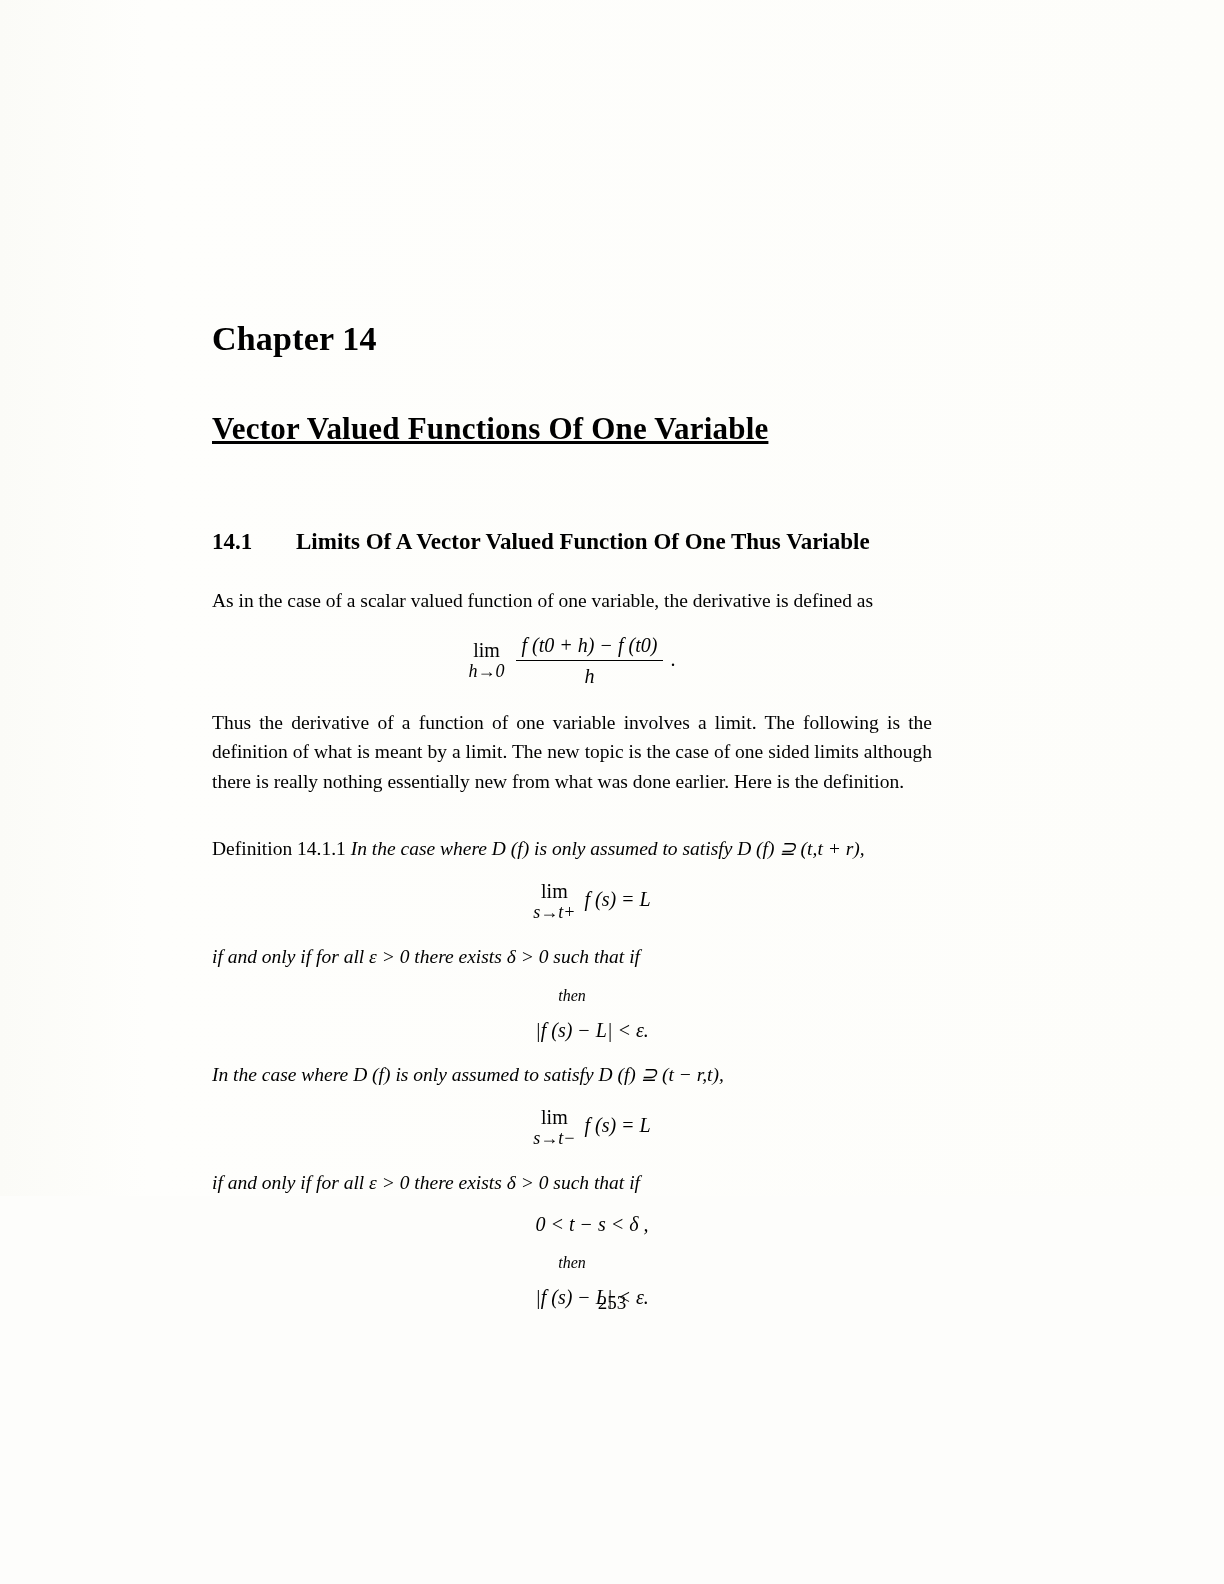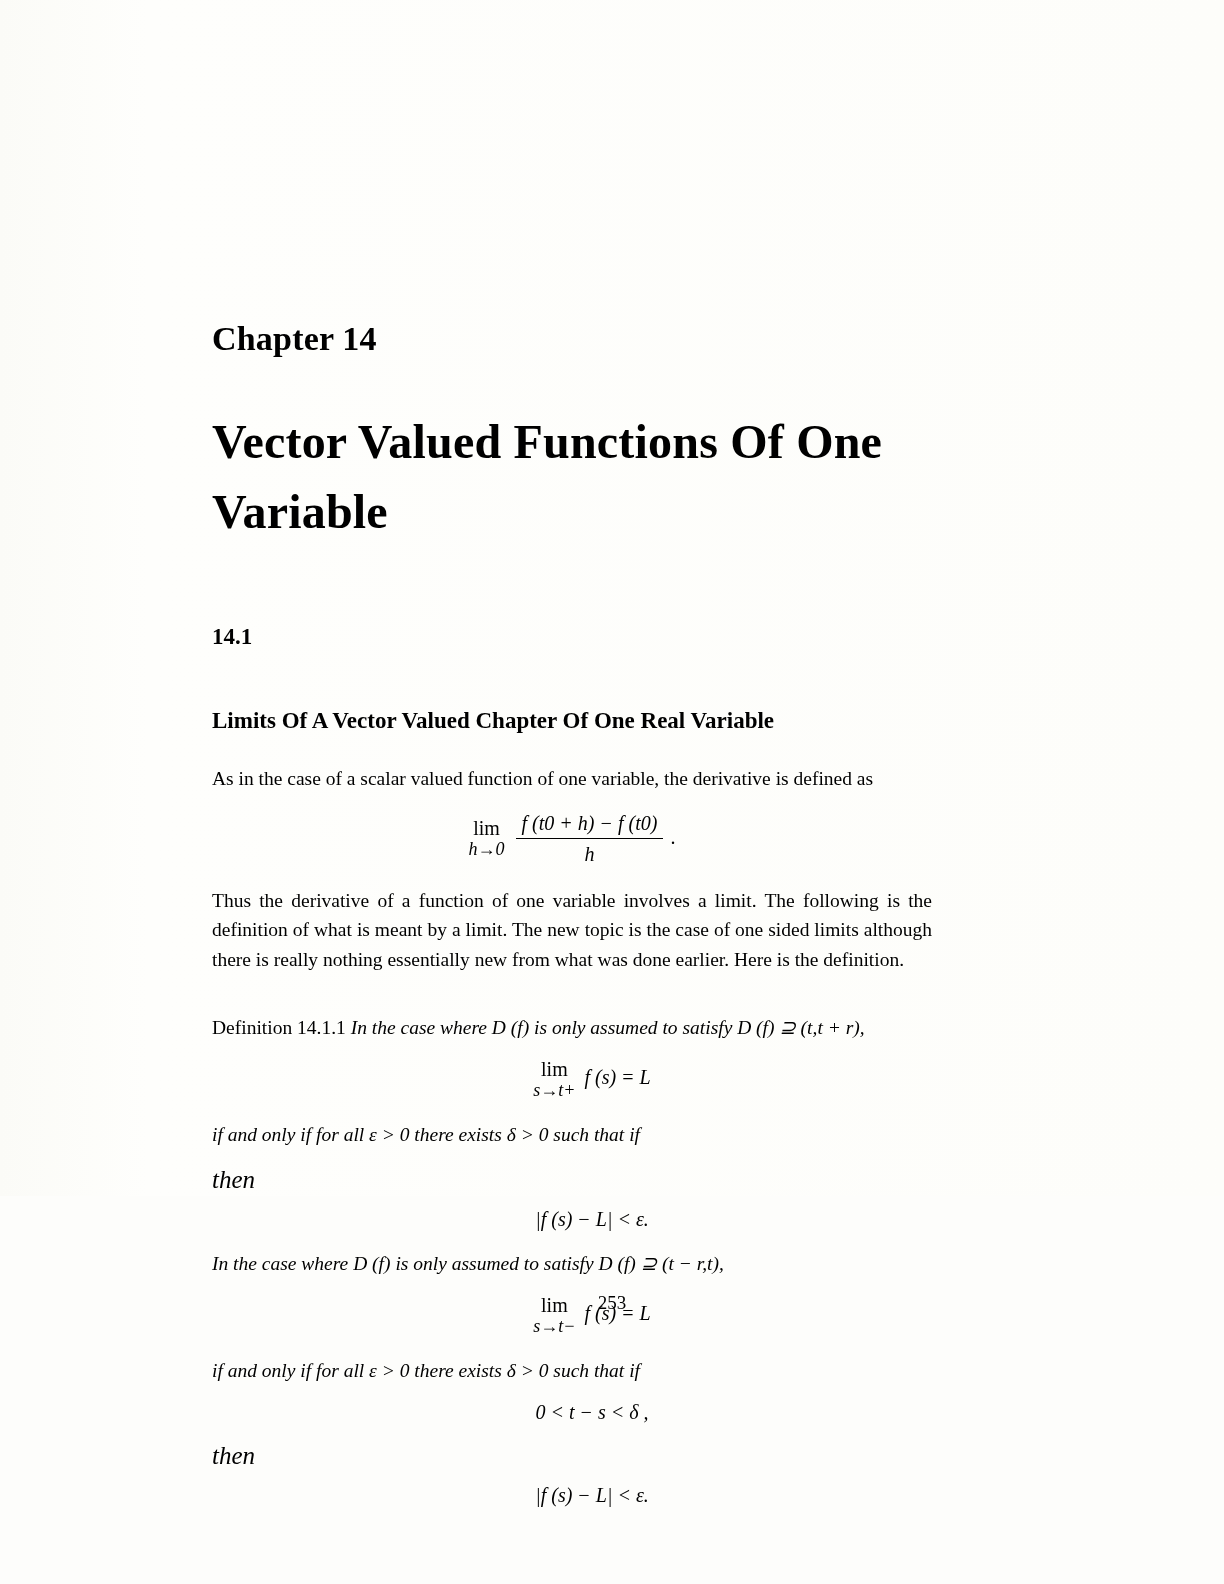--- a/index.html
+++ b/index.html
@@ -36,11 +36,12 @@
     line-height: 1.1;
   }
   .chapter-title {
-    font-size: 48px;
+    font-size: 31px;
     font-weight: bold;
     line-height: 1.45;
     margin: 0 0 72px 0;
     letter-spacing: 0.2px;
+    text-decoration: underline;
   }
   .section-head {
     display: flex;

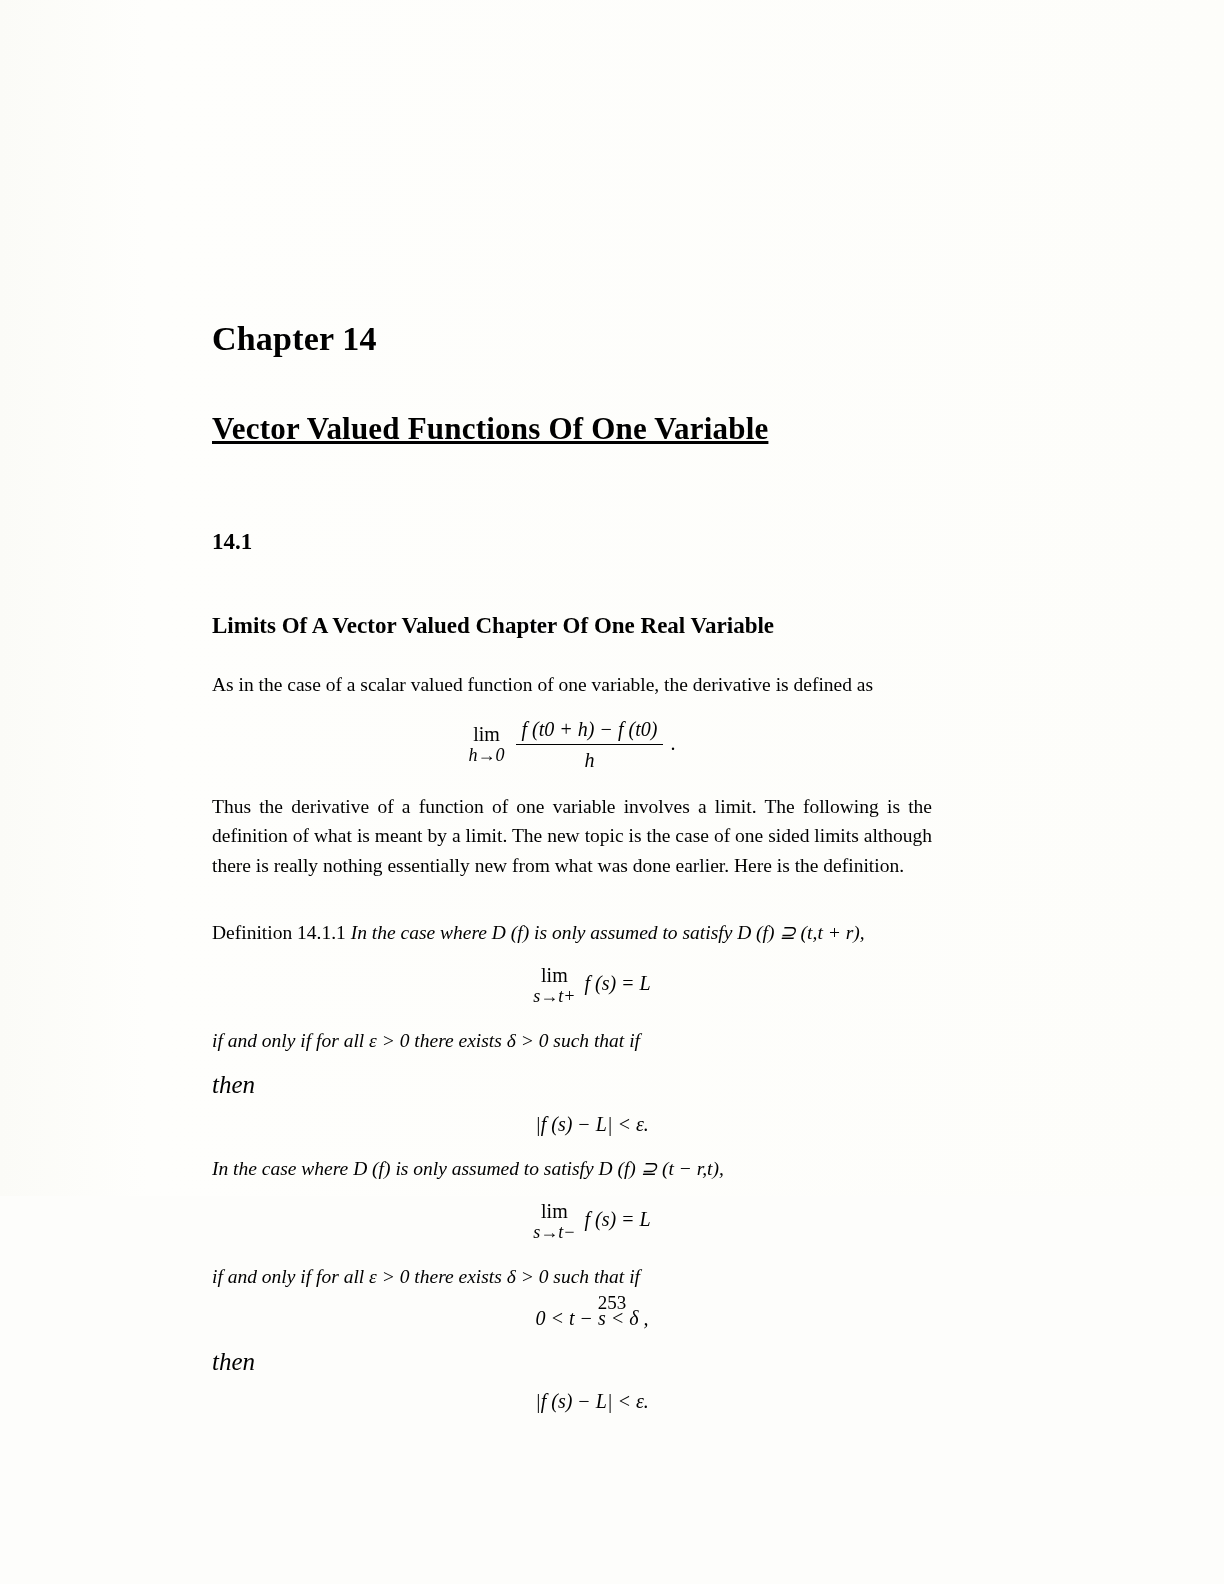--- a/index.html
+++ b/index.html
@@ -49,7 +49,6 @@
     font-weight: bold;
     line-height: 1.55;
     margin: 0 0 26px 0;
-    flex-direction: column;
   }
   .section-num {
     width: 84px;

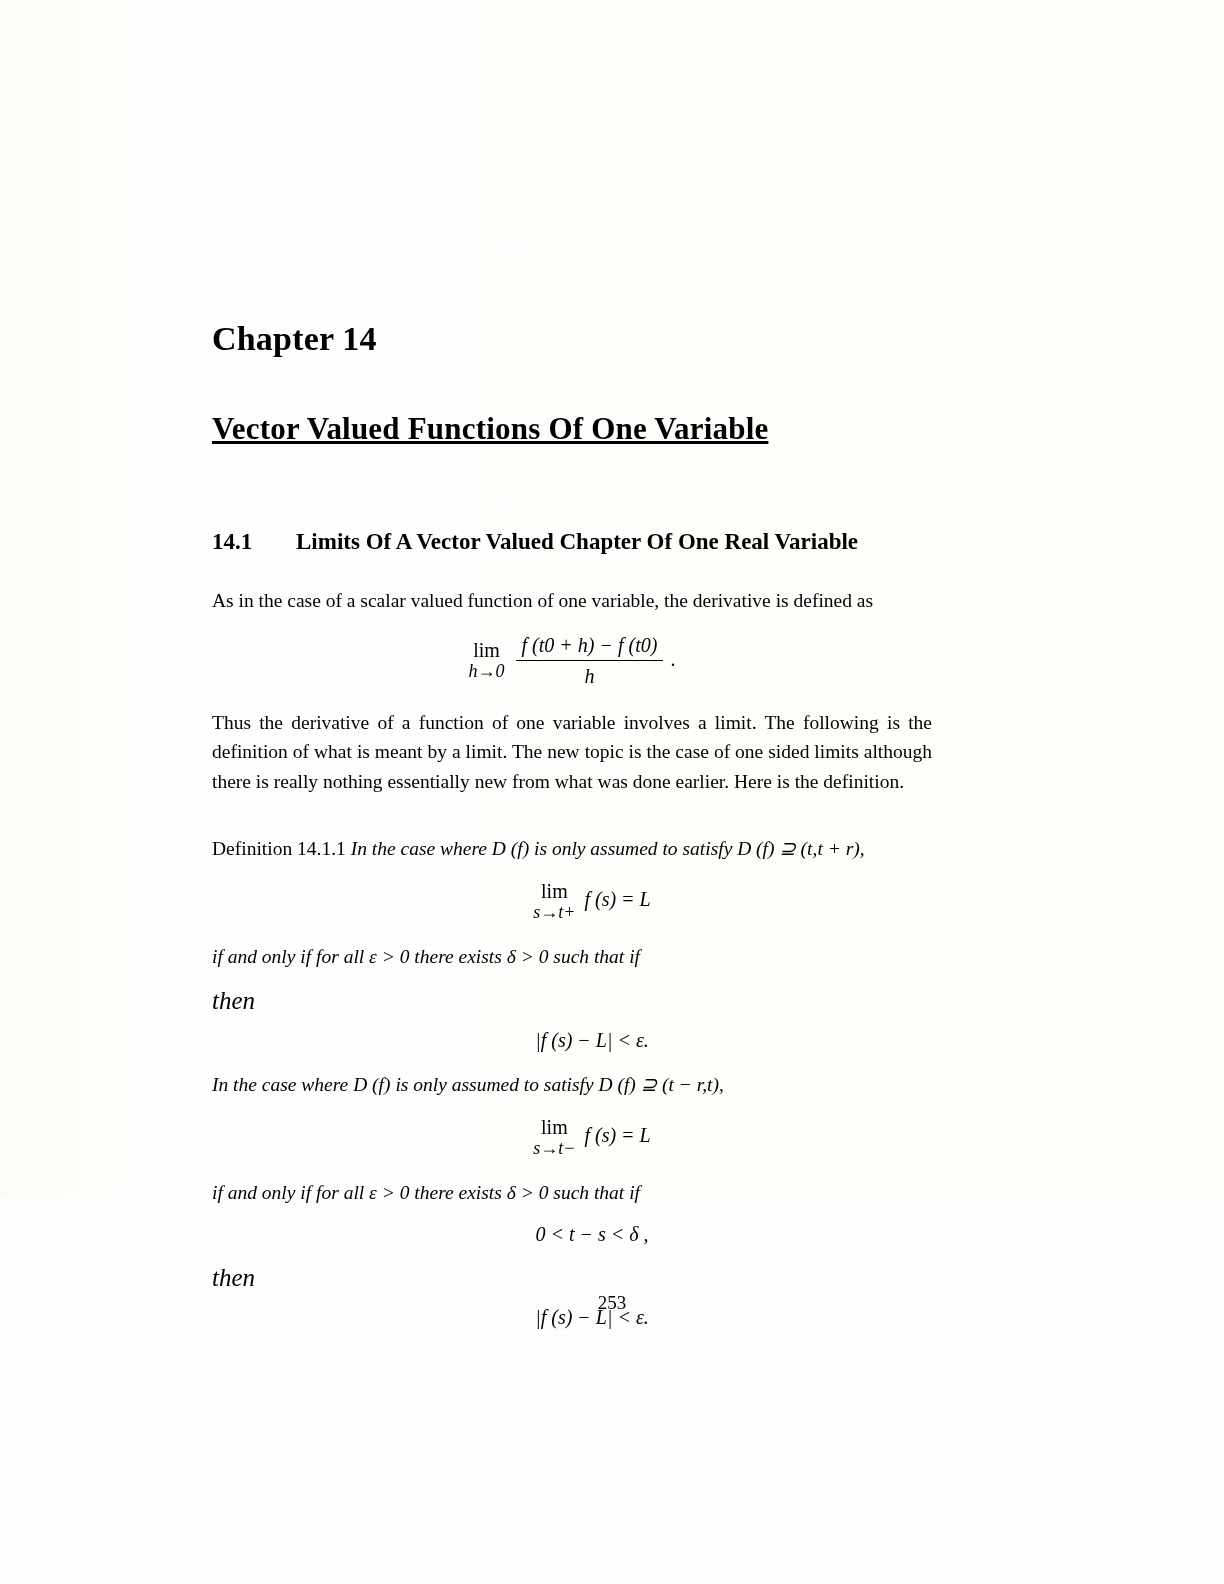--- a/index.html
+++ b/index.html
@@ -146,7 +146,7 @@
 
     <div class="section-head">
       <span class="section-num">14.1</span>
-      <span class="section-title">Limits Of A Vector Valued Chapter Of One Real Variable</span>
+      <span class="section-title">Limits Of A Vector Valued Function Of One Thus Variable</span>
     </div>
 
     <p class="body">As in the case of a scalar valued function of one variable, the derivative is defined as</p>

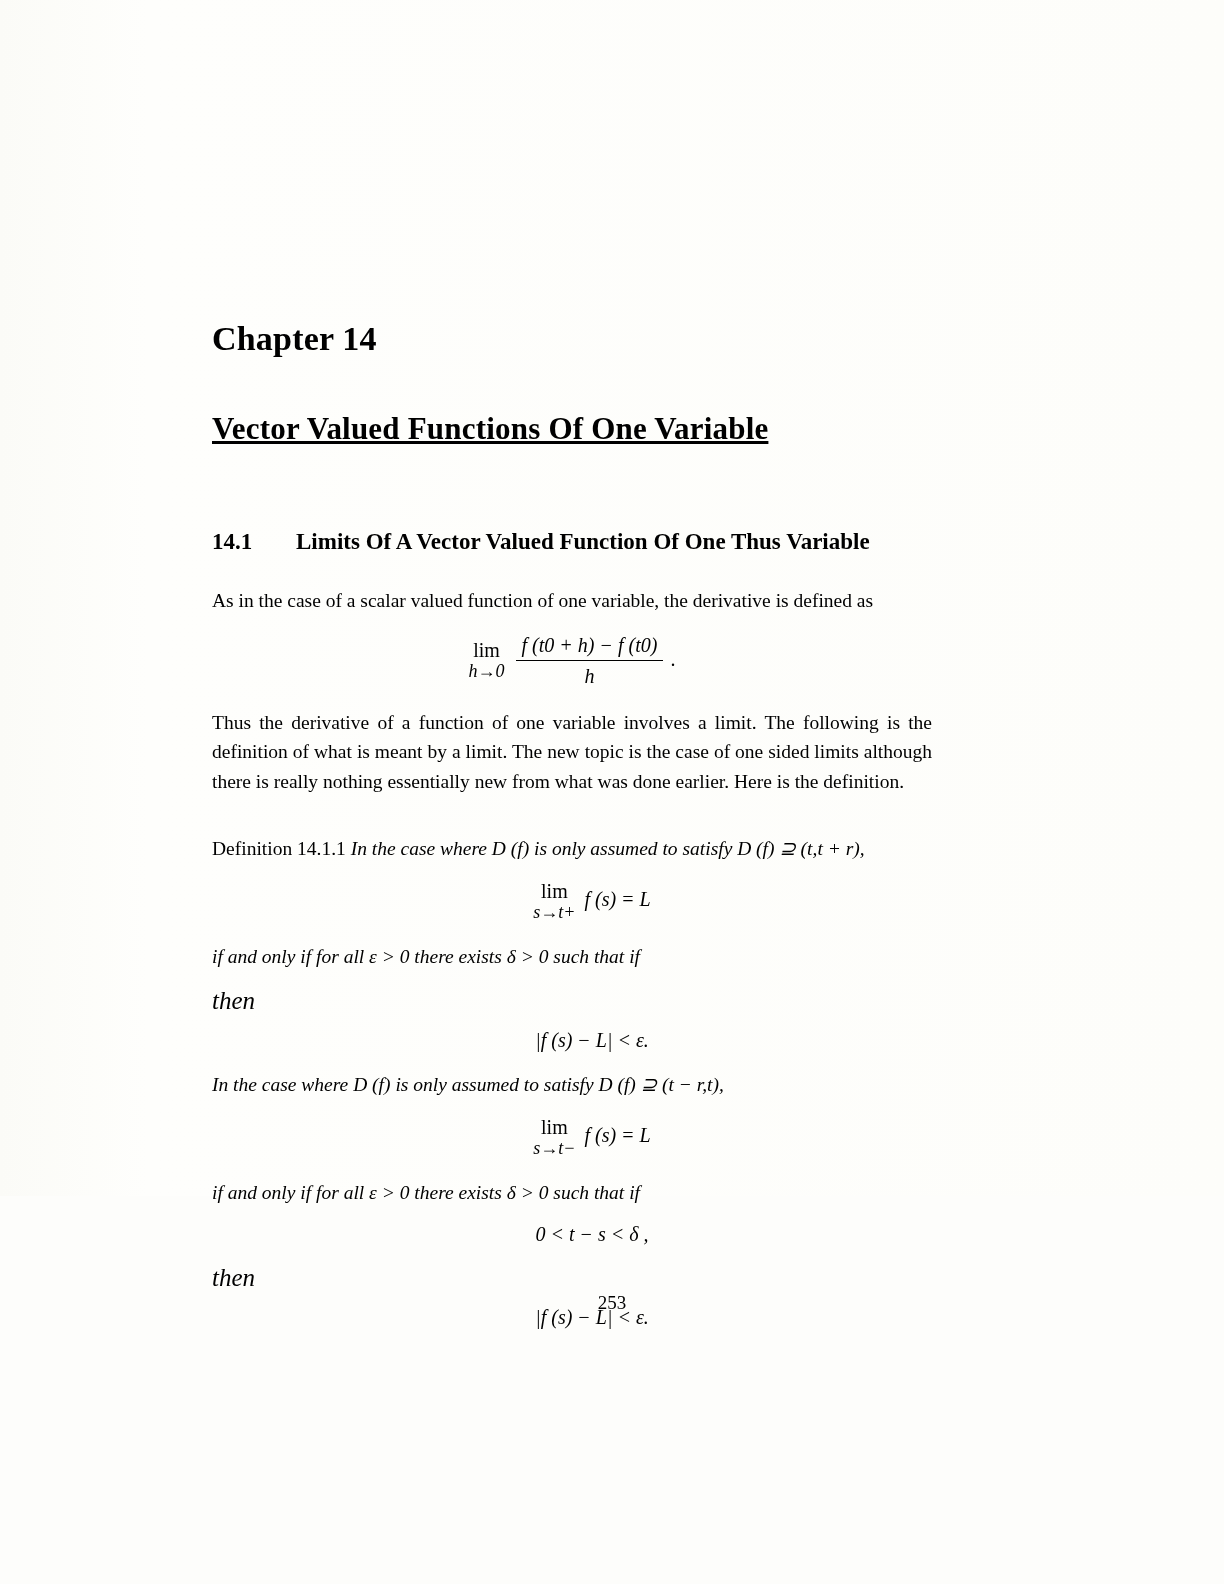--- a/index.html
+++ b/index.html
@@ -116,9 +116,10 @@
     line-height: 1.2;
   }
   .then-line {
-    font-size: 25px;
+    font-size: 16px;
     font-style: italic;
     margin: 0 0 2px 0;
+    text-align: center;
   }
   .defn-body {
     font-style: italic;

